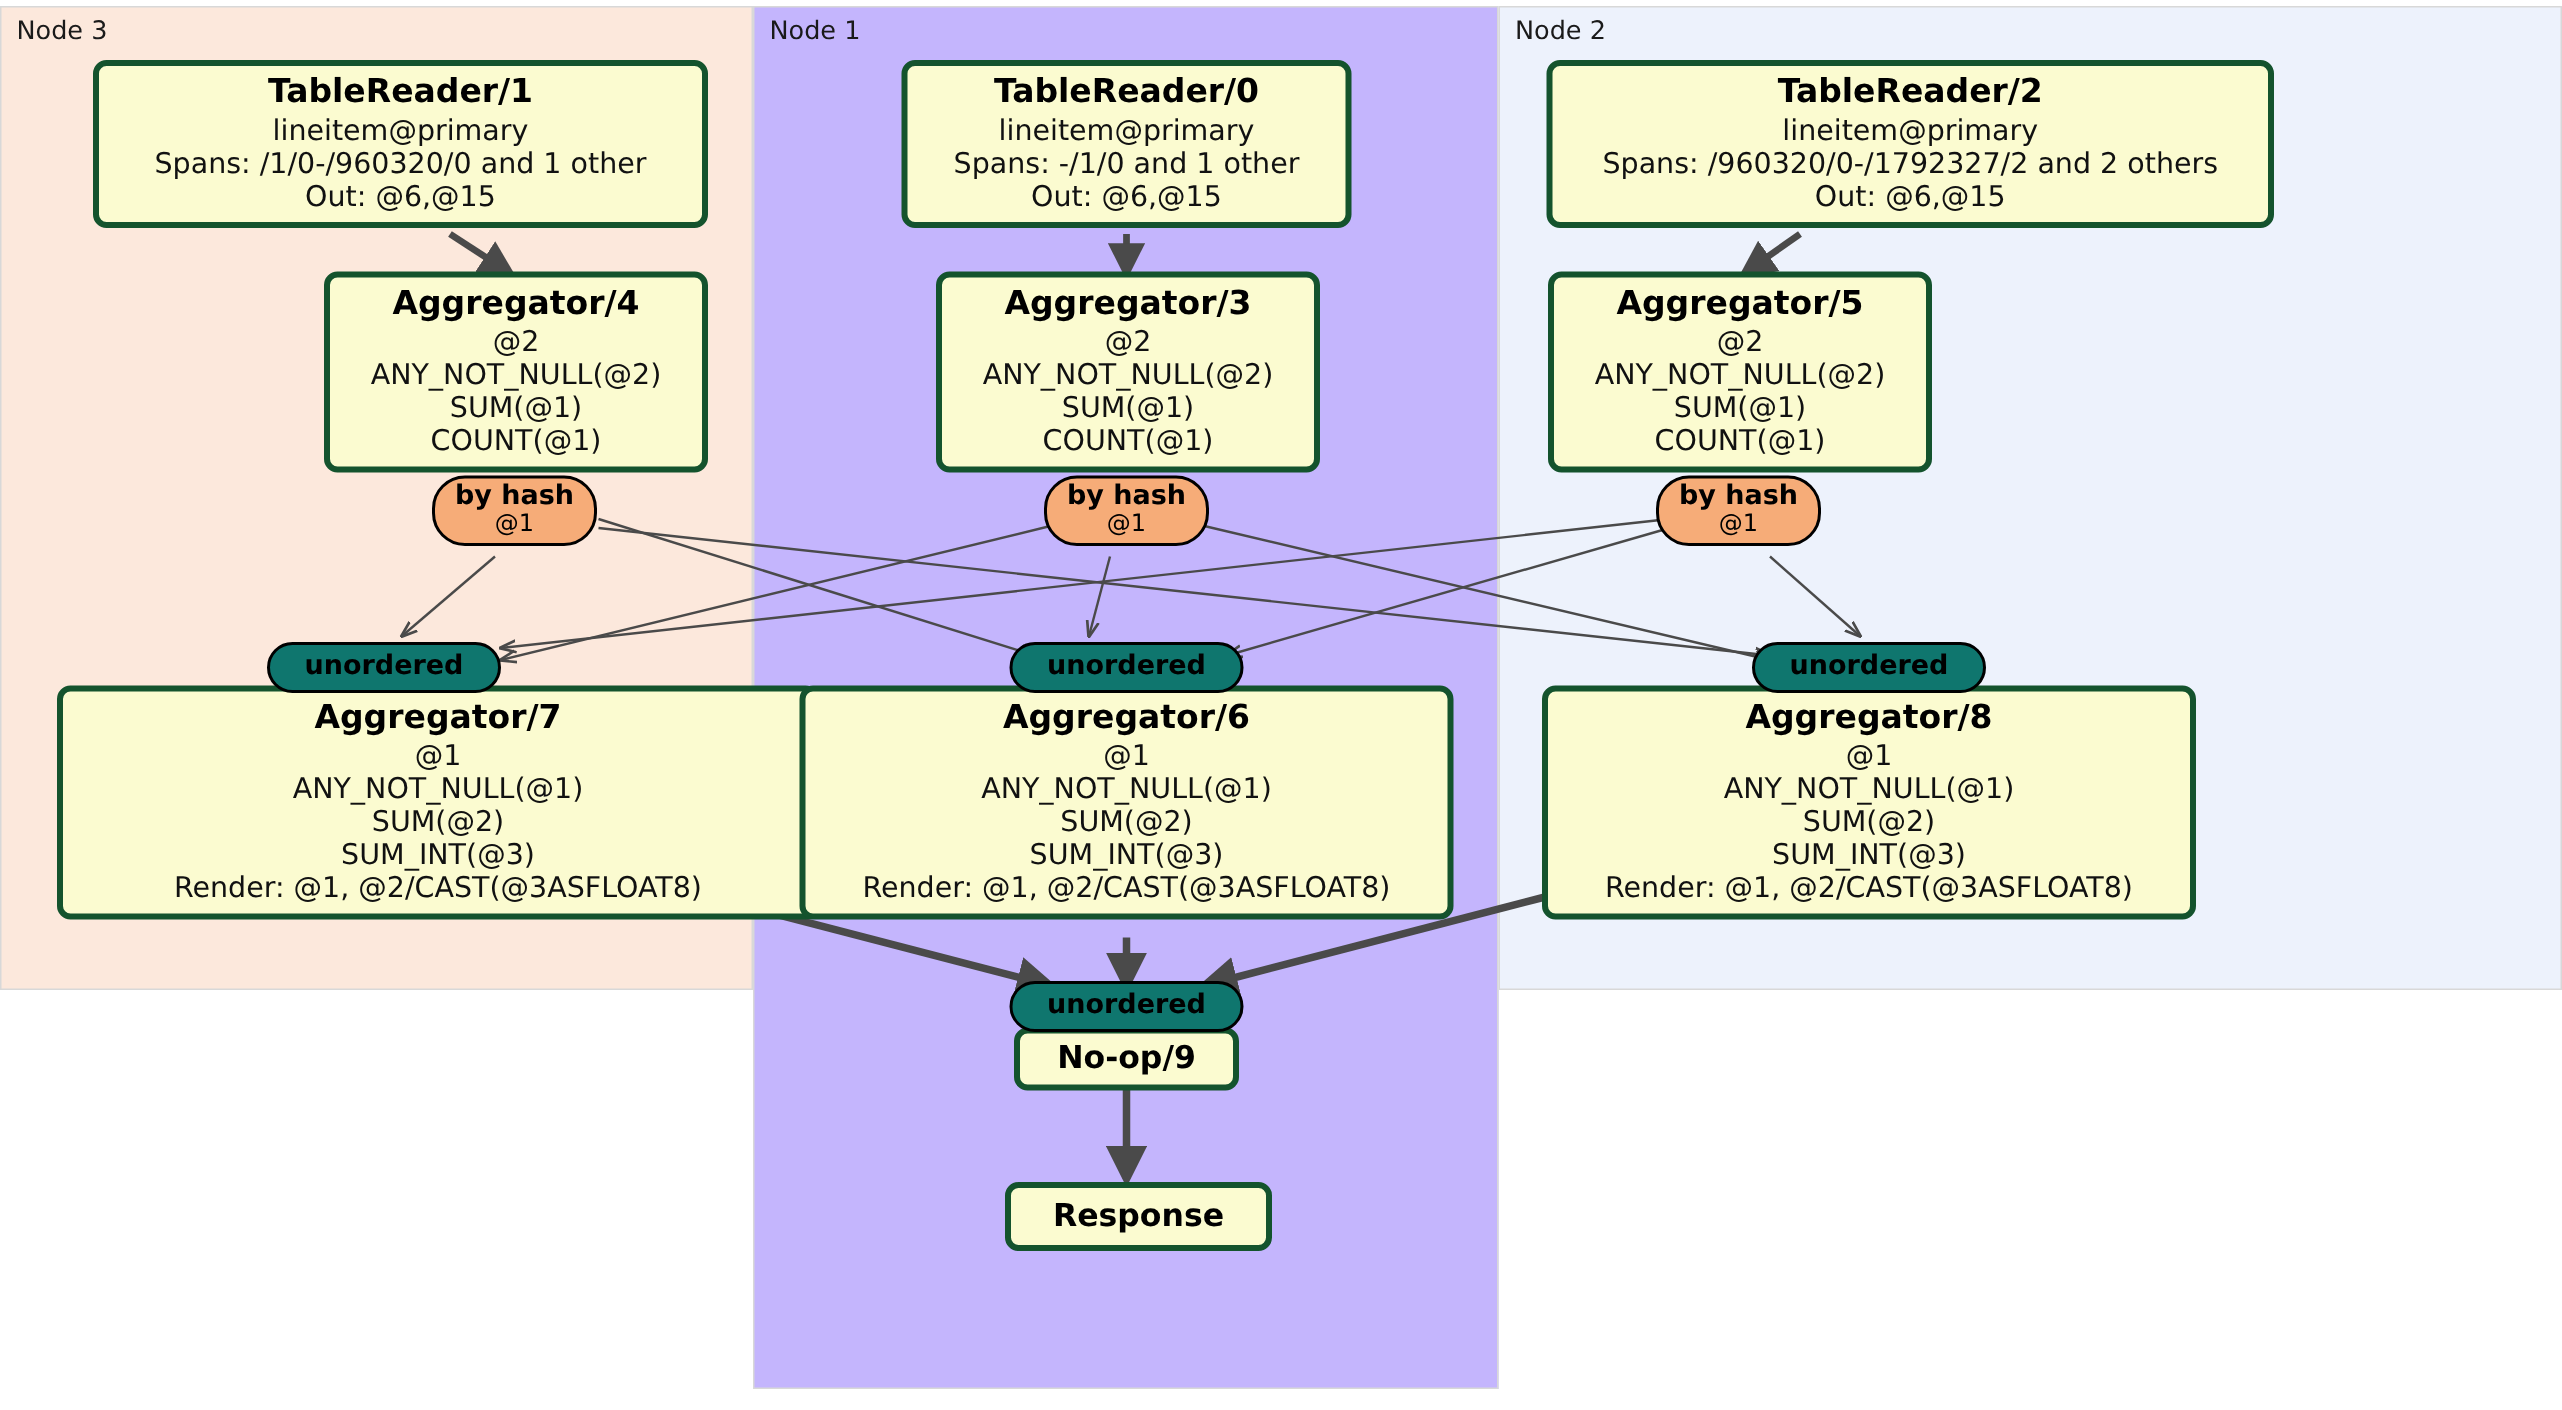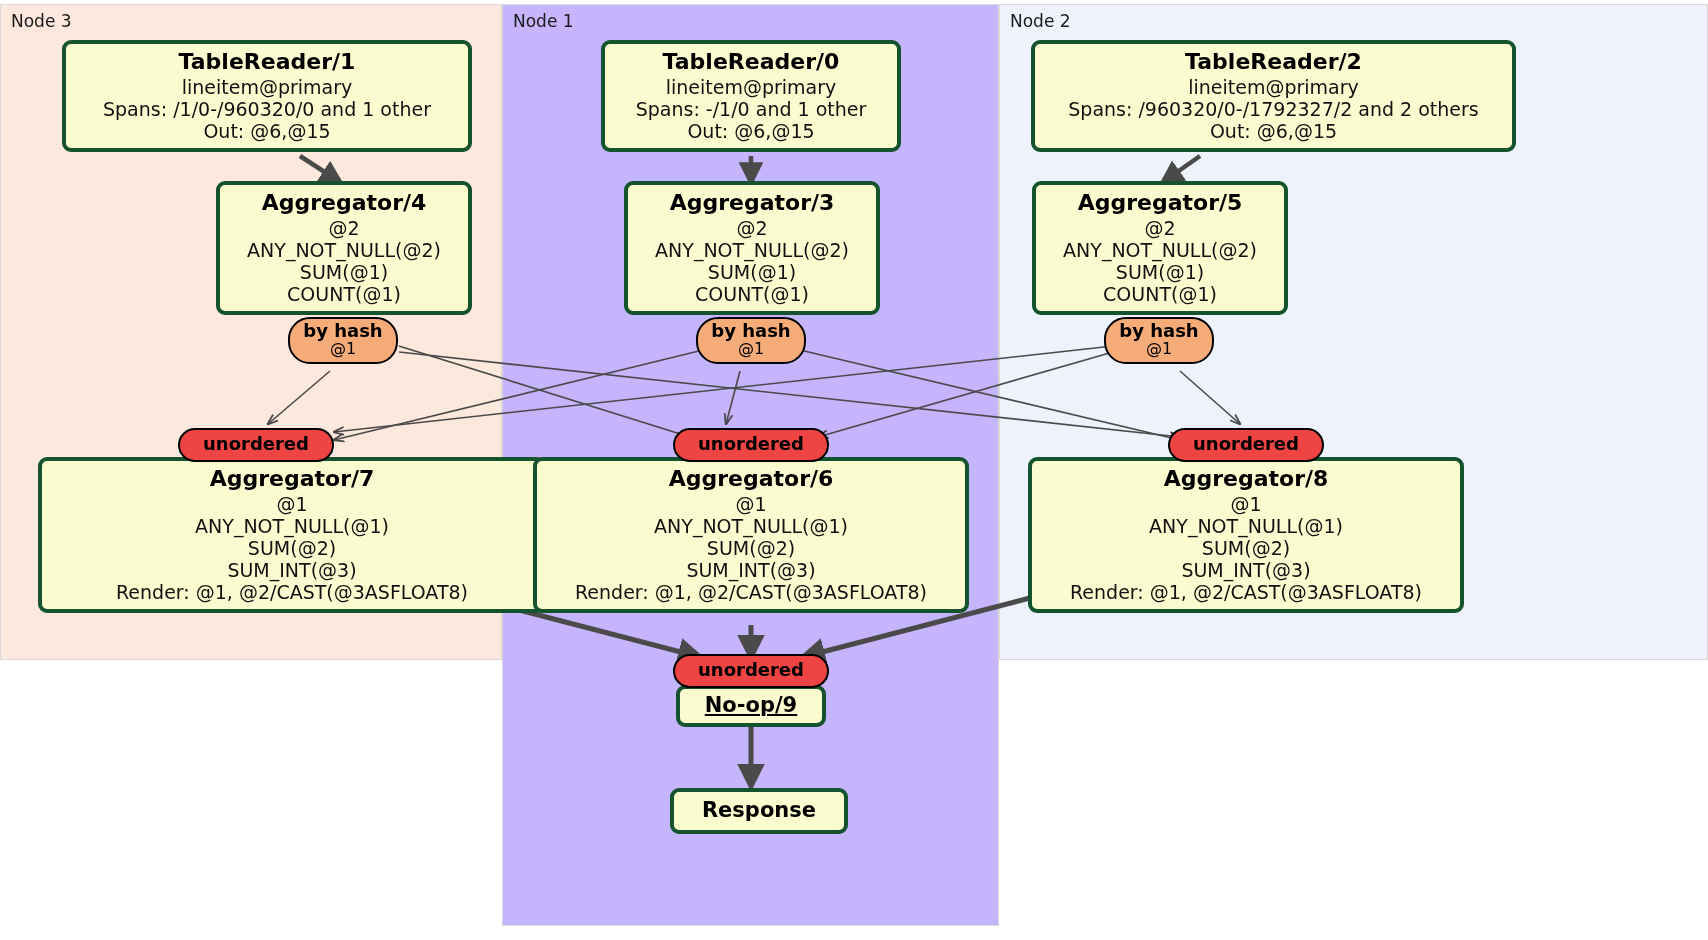--- a/index.html
+++ b/index.html
@@ -88,7 +88,7 @@
     background: #f6ac78;
   }
   .badge-unordered {
-    background: #ef4444;
+    background: #0f766e;
   }
   .badge-label {
     display: block;

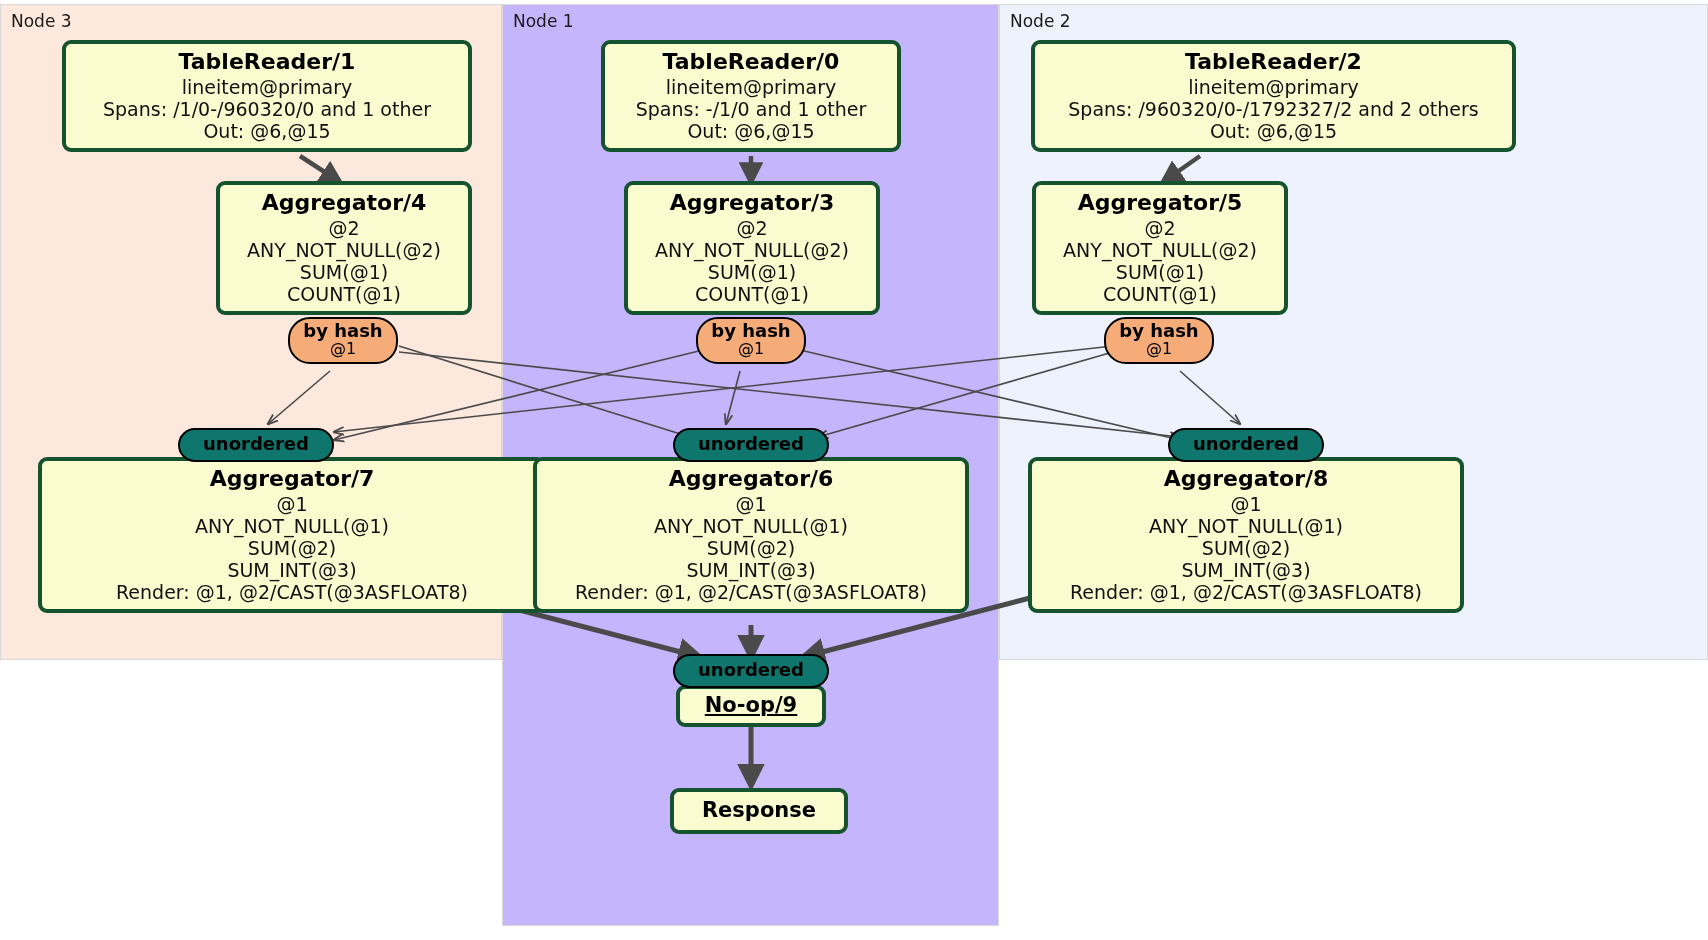--- a/index.html
+++ b/index.html
@@ -287,7 +287,7 @@
     <span class="badge-label">unordered</span>
   </div>
 
-  <div class="proc-box proc-small" id="noop9" style="left:676px; top:685px; width:150px; padding-top:4px; padding-bottom:5px;text-decoration:underline;">
+  <div class="proc-box proc-small" id="noop9" style="left:676px; top:685px; width:150px; padding-top:4px; padding-bottom:5px;">
     <span class="proc-title">No-op/9</span>
   </div>
 

